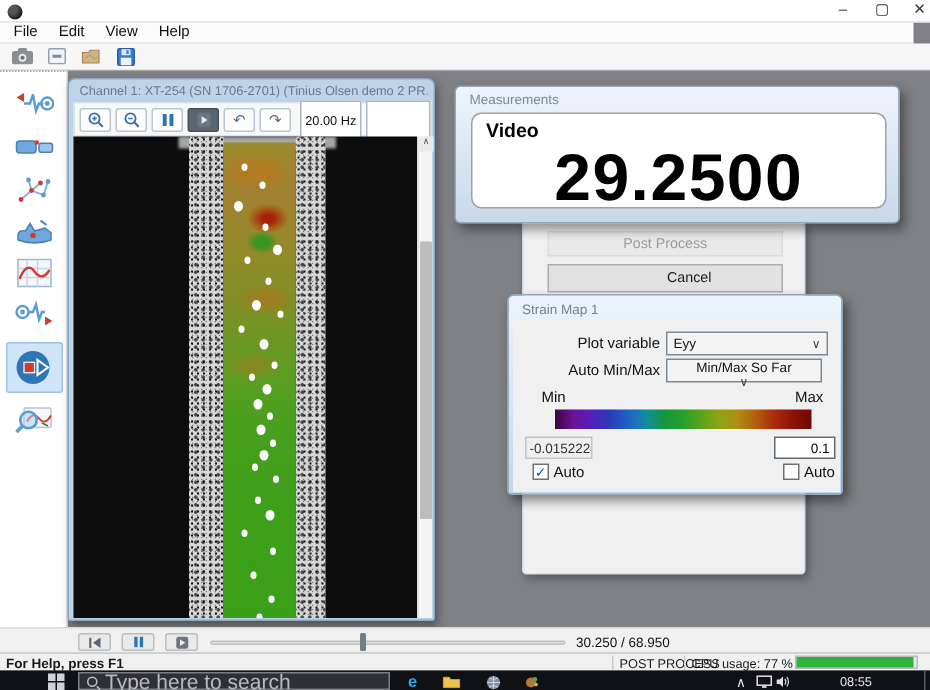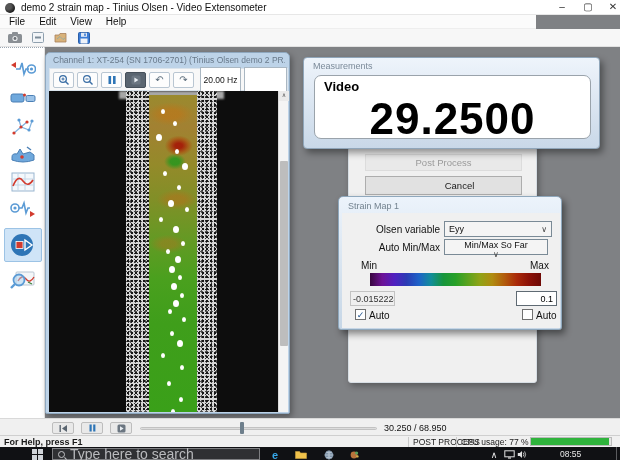--- a/index.html
+++ b/index.html
@@ -125,7 +125,6 @@
 
   <div class="abs" id="titlebar">
     <div class="abs" id="app-icon"></div>
-    <div class="abs" id="title-text">demo 2 strain map - Tinius Olsen - Video Extensometer</div>
     <div class="abs winctl" style="left:551px;">–</div>
     <div class="abs winctl" style="left:577px;">▢</div>
     <div class="abs winctl" style="left:602px;">✕</div>

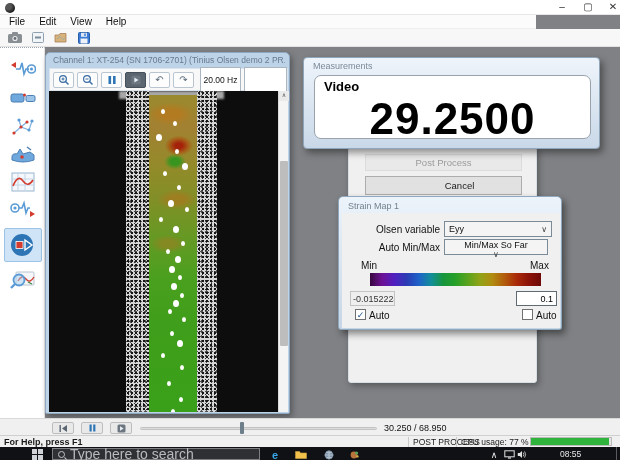--- a/index.html
+++ b/index.html
@@ -12,7 +12,7 @@
   #app-icon { left:5px; top:3px; width:10px; height:10px; border-radius:50%; background:radial-gradient(circle at 35% 35%, #555 0 30%, #1c1c1c 70%); }
   #title-text { left:21px; top:2px; font-size:10px; color:#111; white-space:nowrap; }
   .winctl { top:0px; width:22px; height:14px; text-align:center; font-size:10px; color:#333; line-height:14px; }
-  #menubar { left:0; top:15px; width:536px; height:14px; background:#fbfbfb; border-bottom:1px solid #eee; display:flex; align-items:center; gap:14px; padding-left:9px; }
+  #menubar { left:0; top:15px; width:609px; height:14px; background:#fbfbfb; border-bottom:1px solid #eee; display:flex; align-items:center; gap:14px; padding-left:9px; }
   .menu-item { font-size:10px; color:#111; }
   #main-toolbar { left:0; top:29px; width:620px; height:18px; background:#f7f7f7; border-bottom:1px solid #e2e2e2; display:flex; align-items:center; gap:6px; padding-left:6px; }
   .tool-btn { width:17px; height:14px; display:flex; align-items:center; justify-content:center; }

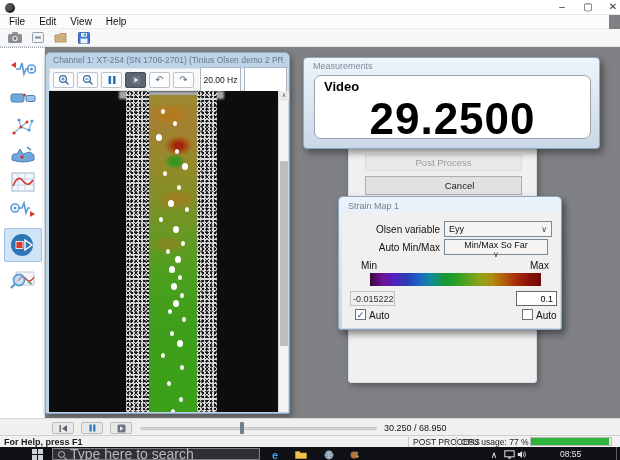--- a/index.html
+++ b/index.html
@@ -306,7 +306,7 @@
     <div class="abs" id="strain-win">
       <div class="abs" id="strain-title">Strain Map 1</div>
       <div class="abs" id="strain-body">
-        <div class="abs fld-label" style="left:20px;top:11px;width:78px;">Olsen variable</div>
+        <div class="abs fld-label" style="left:20px;top:11px;width:78px;">Plot variable</div>
         <div class="abs dropdown" style="left:102px;top:8px;width:108px;">
           <span>Eyy</span>
           <span class="chev">∨</span>

